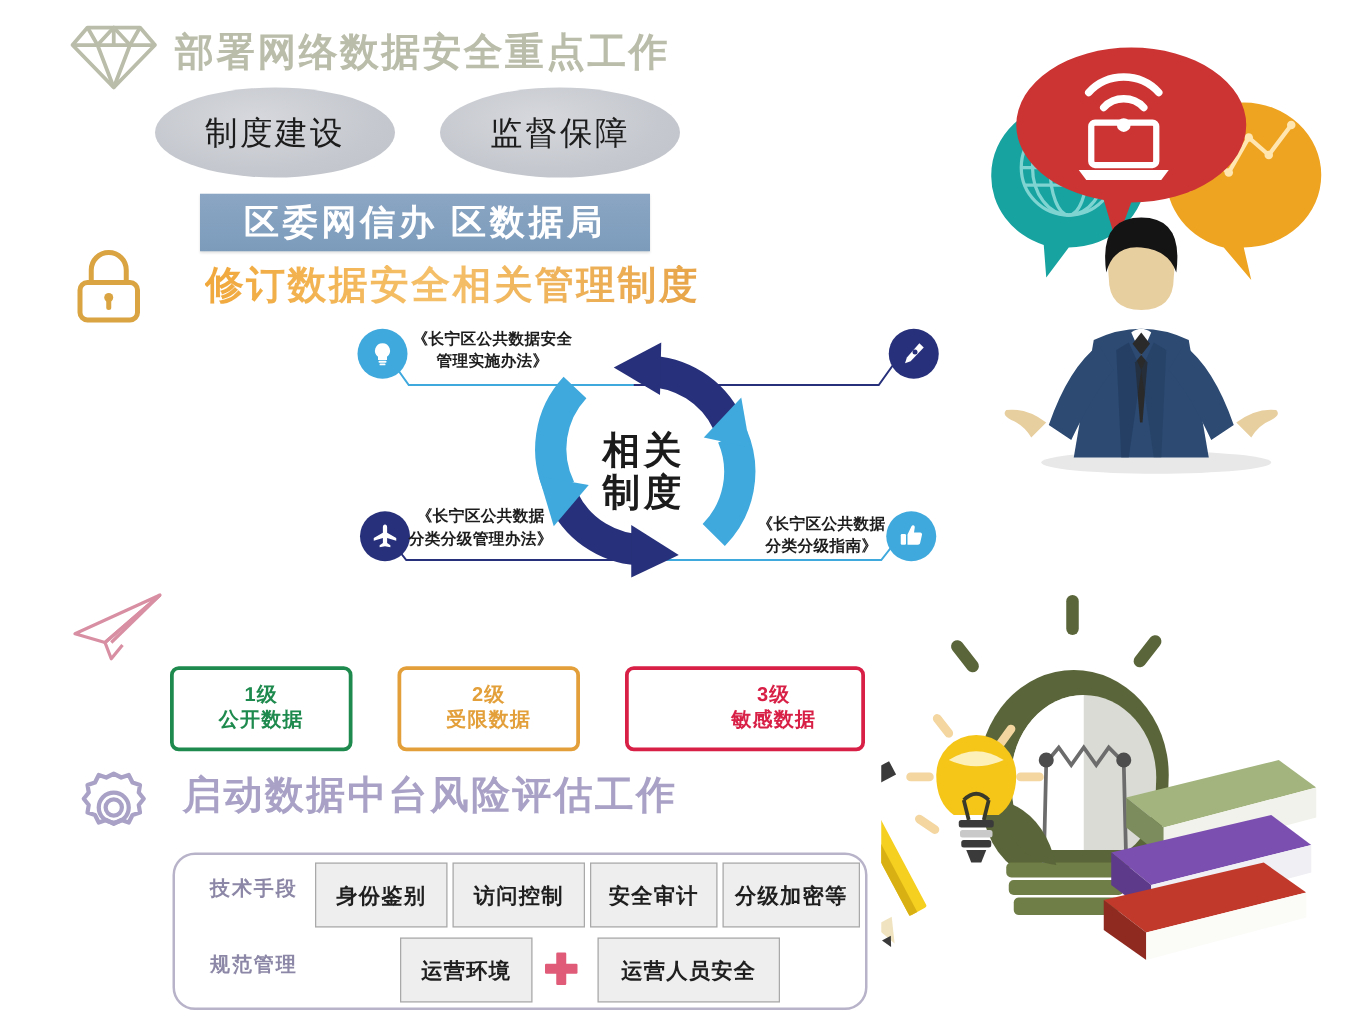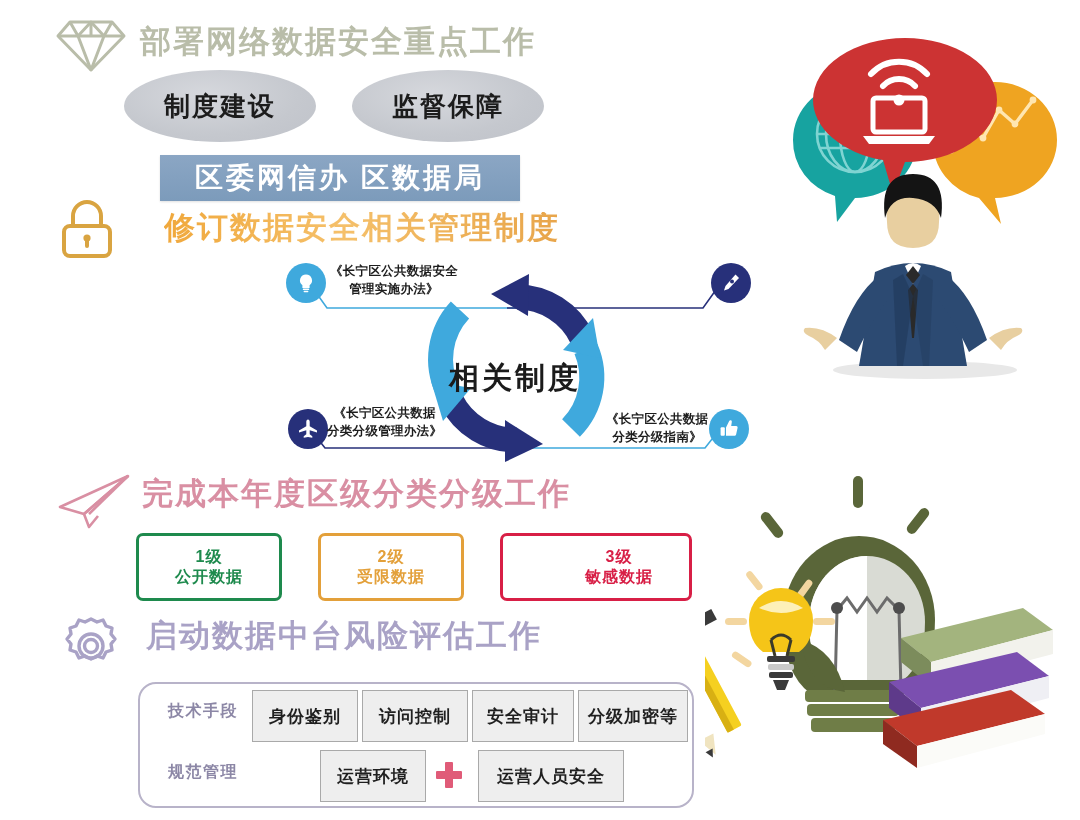--- a/index.html
+++ b/index.html
@@ -34,7 +34,7 @@
     width:192px;height:72px;border-radius:50%;
     background:radial-gradient(ellipse at 42% 35%,#d6d8dd 0%,#c5c8ce 60%,#bfc2c9 100%);
     display:flex;align-items:center;justify-content:center;
-    color:#1c1c1c;font-size:26px;font-weight:bold;letter-spacing:2px;
+    color:#1c1c1c;font-size:26px;font-weight:normal;letter-spacing:2px;
   }
   .banner{
     width:360px;height:46px;

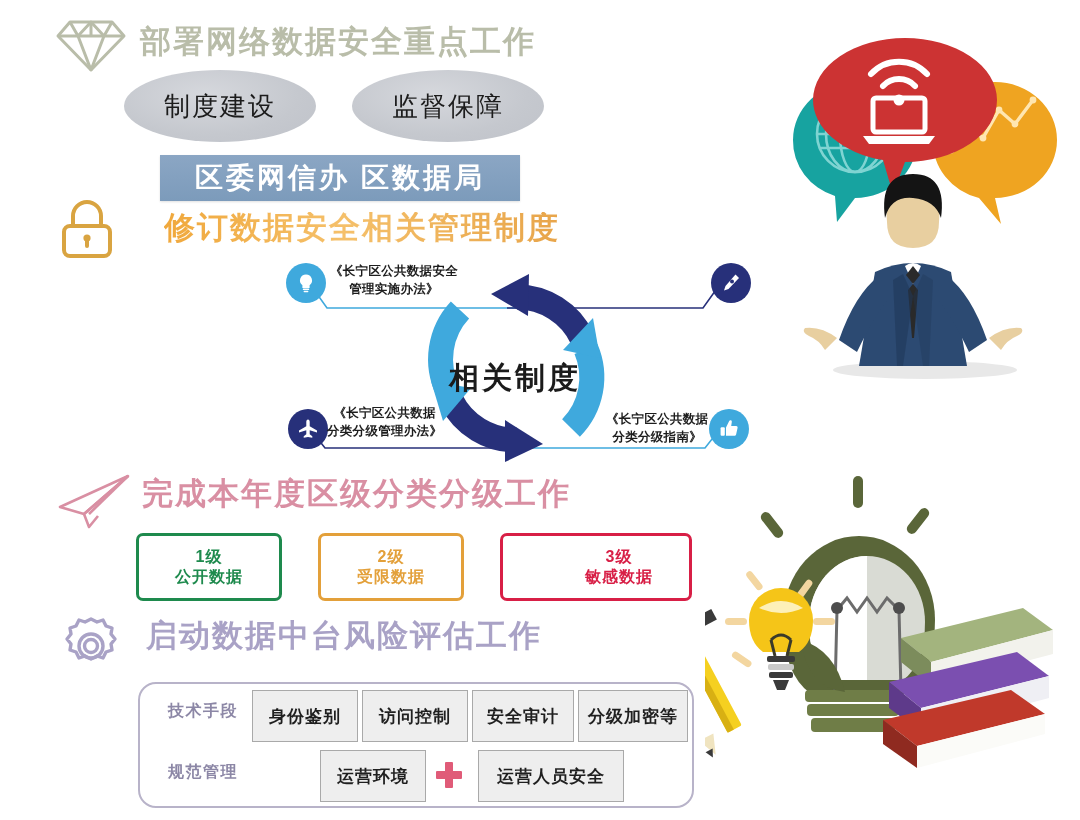--- a/index.html
+++ b/index.html
@@ -48,7 +48,7 @@
   .ring{position:absolute;left:400px;top:270px;width:230px;height:215px;}
   .ring-center{
     position:absolute;left:0;top:0;width:230px;height:215px;
-    display:flex;align-items:center;justify-content:center;
+    display:flex;flex-direction:column;align-items:center;justify-content:center;
     gap:0;pointer-events:none;
   }
   .ring-center span{

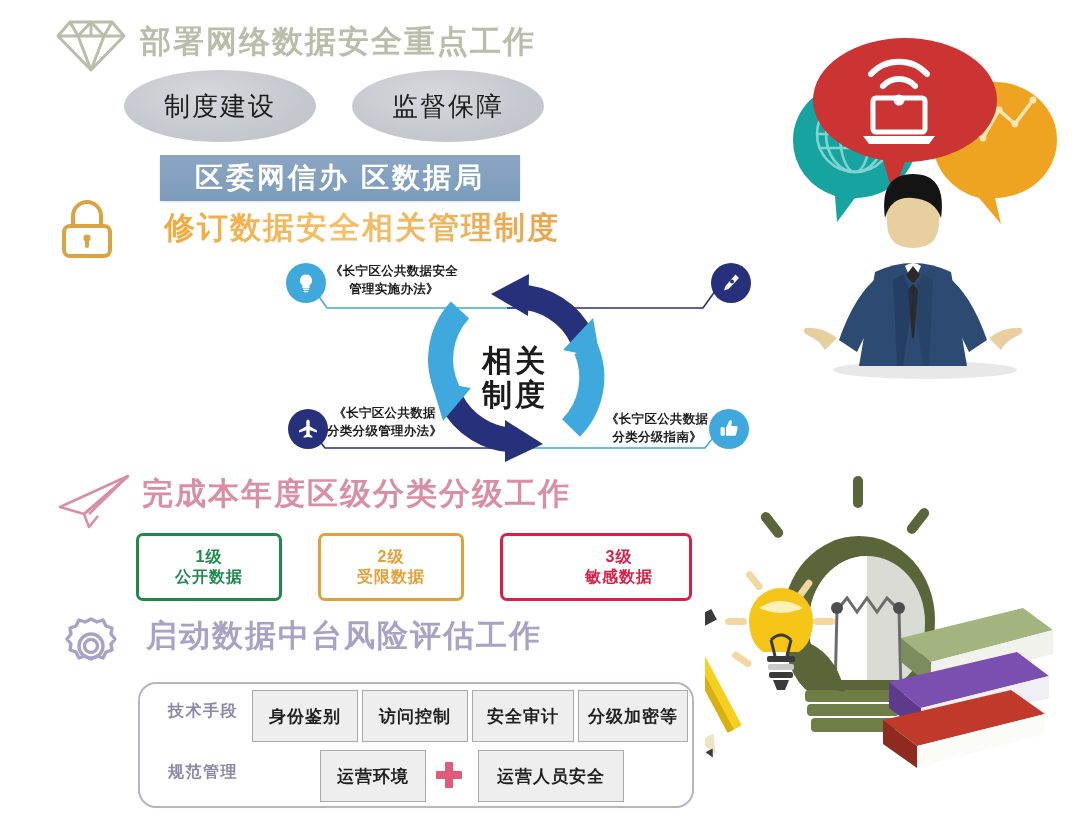--- a/index.html
+++ b/index.html
@@ -216,7 +216,6 @@
       </g>
     </svg>
   </div>
-  <div class="abs sec-title t-pink" style="left:142px;top:478px;">完成本年度区级分类分级工作</div>
 
   <div class="abs lvl lvl-1" style="left:136px;top:533px;">
     <div>1级</div>

